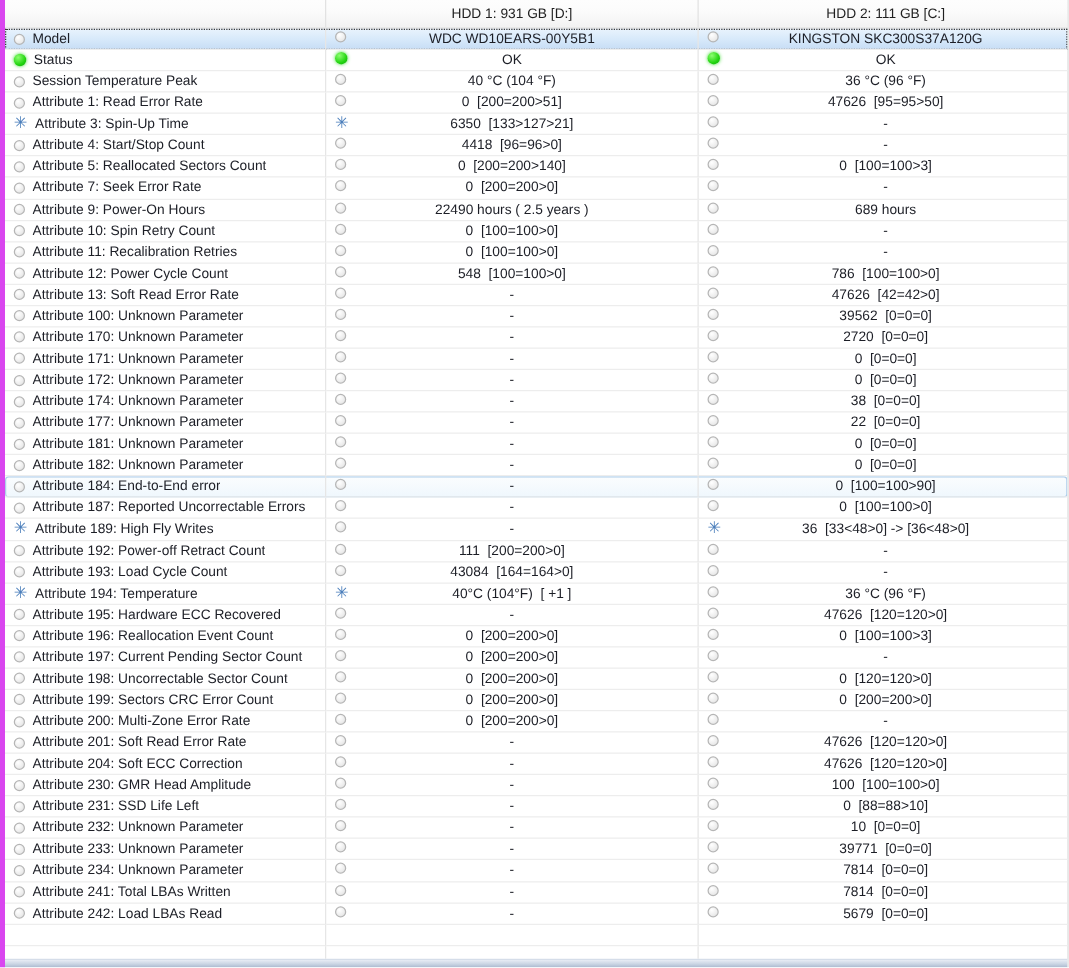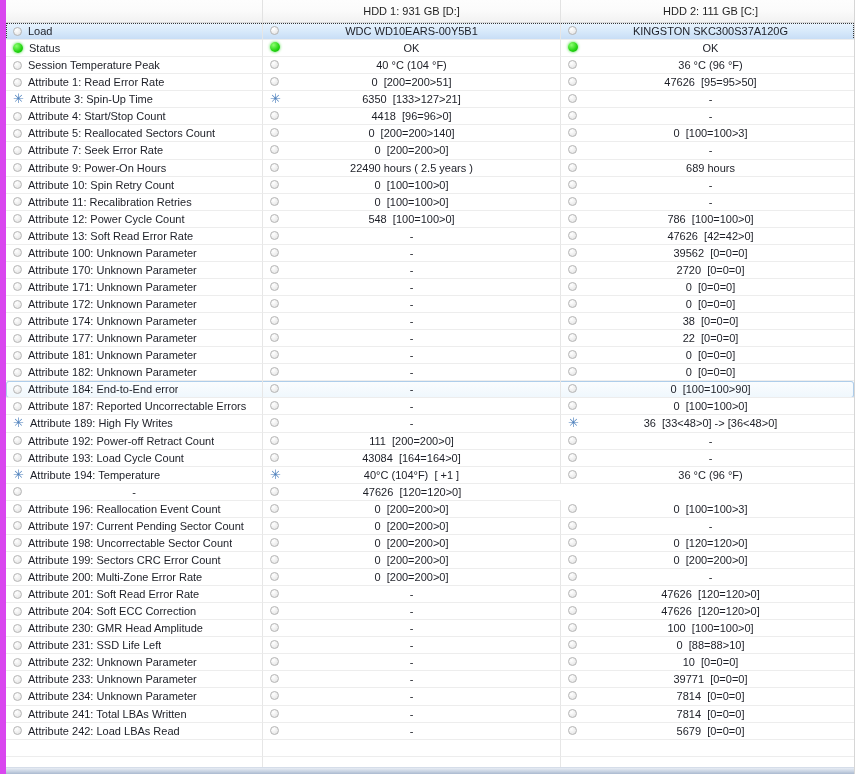--- a/index.html
+++ b/index.html
@@ -8,7 +8,7 @@
     width:855px;height:774px;position:relative;overflow:hidden;
     font-family:"Liberation Sans","DejaVu Sans",sans-serif;
     font-size:11px;color:#1c1e26;background:#ffffff;
-    border-left:6px solid #d946ef;border-right:1px solid #d6d6d6;
+    border-left:4px solid #d946ef;border-right:1px solid #d6d6d6;
     display:flex;flex-direction:column;
   }
   .grid3{display:grid;grid-template-columns:257px 298px 299px;}

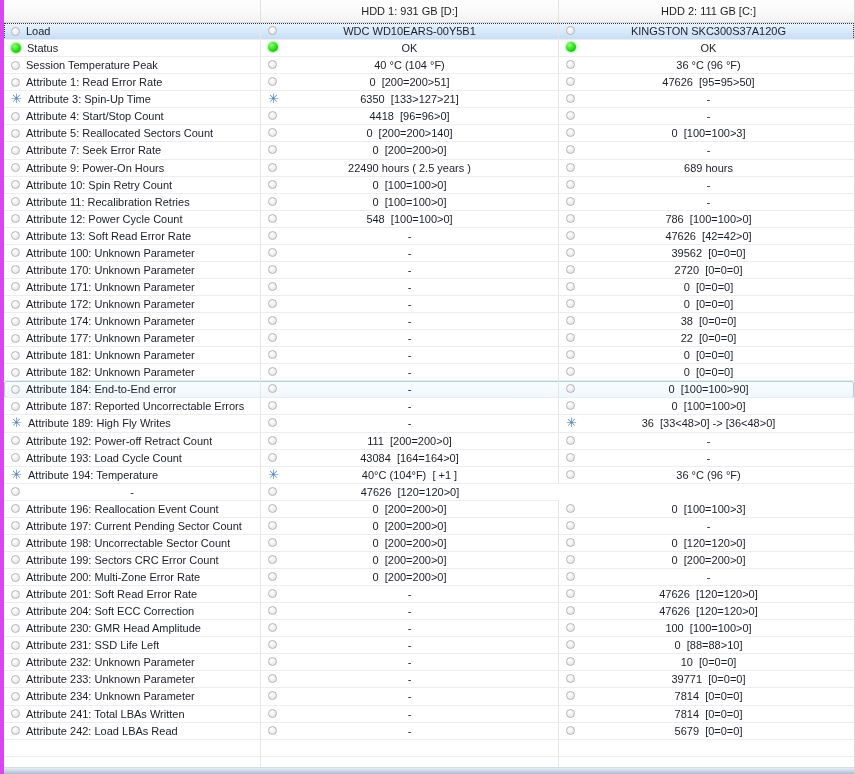--- a/index.html
+++ b/index.html
@@ -71,7 +71,7 @@
       <div class="row grid3 selected">
         <div class="cell label-cell">
           <span class="icon icon-gray"></span>
-          <span class="lbl">Load</span>
+          <span class="lbl">Model</span>
         </div>
         <div class="cell val-cell">
           <span class="icon-slot"><span class="icon icon-gray"></span></span>

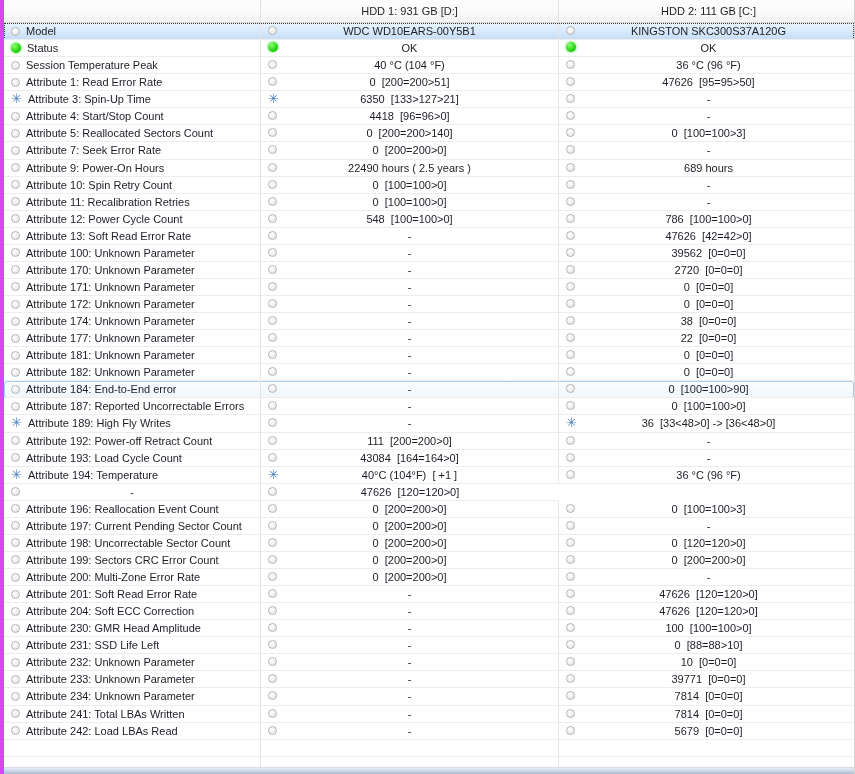--- a/index.html
+++ b/index.html
@@ -447,6 +447,10 @@
         </div>
       </div>
       <div class="row grid3">
+        <div class="cell label-cell">
+          <span class="icon icon-gray"></span>
+          <span class="lbl">Attribute 195: Hardware ECC Recovered</span>
+        </div>
         <div class="cell val-cell">
           <span class="icon-slot"><span class="icon icon-gray"></span></span>
           <span class="val">-</span>

